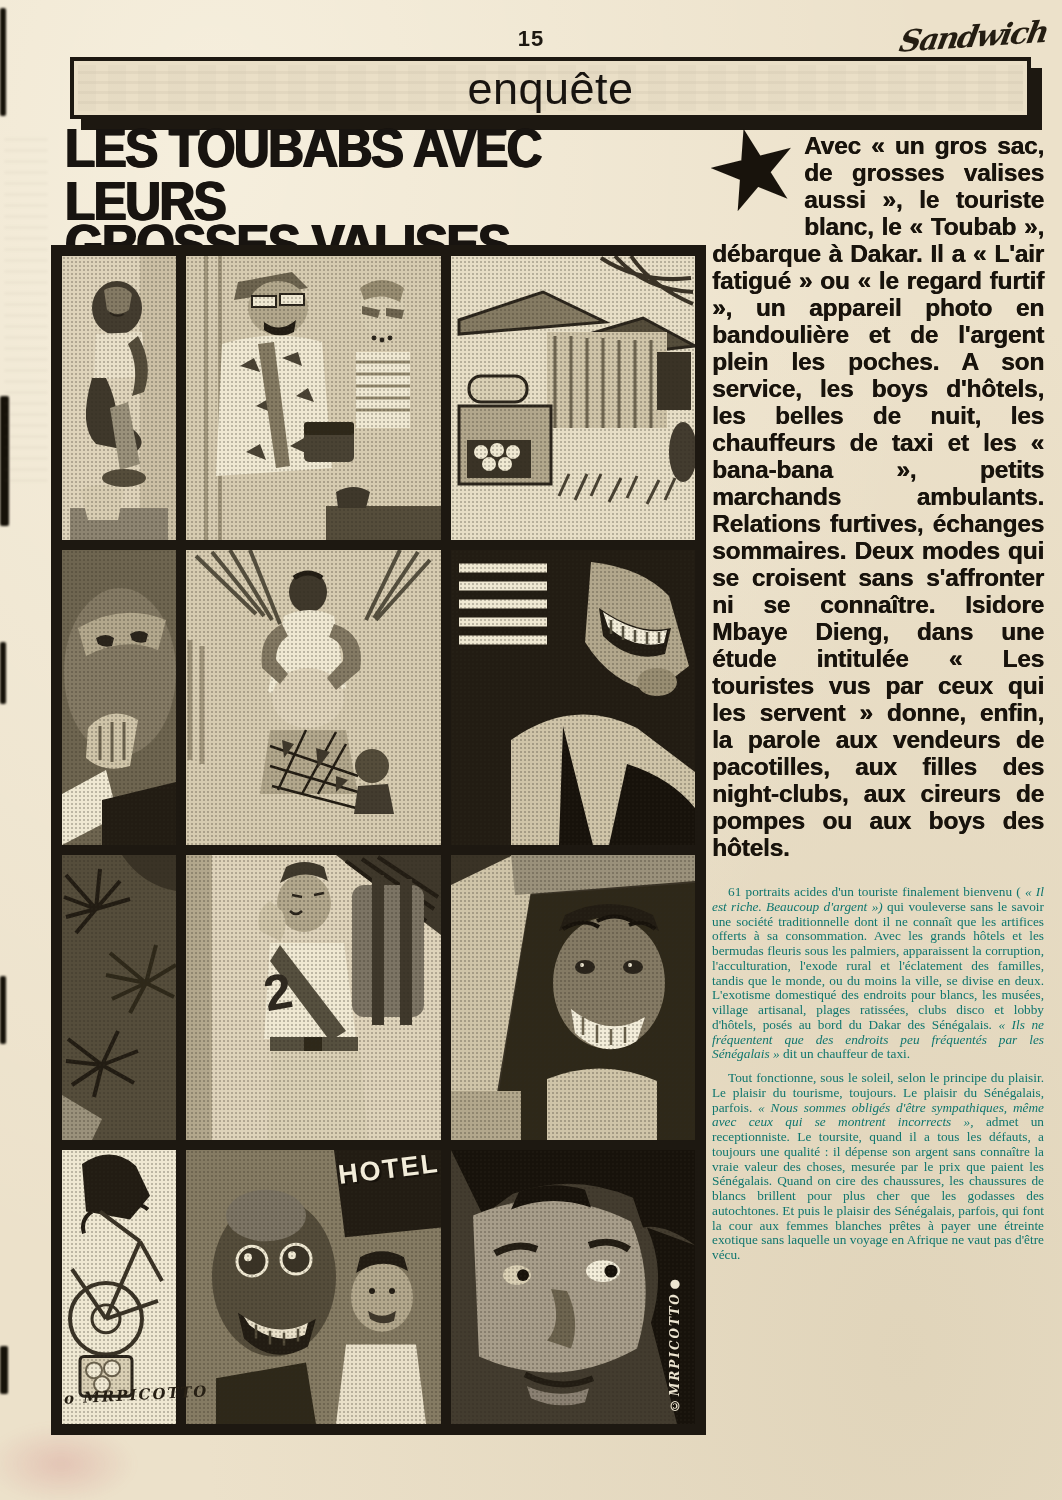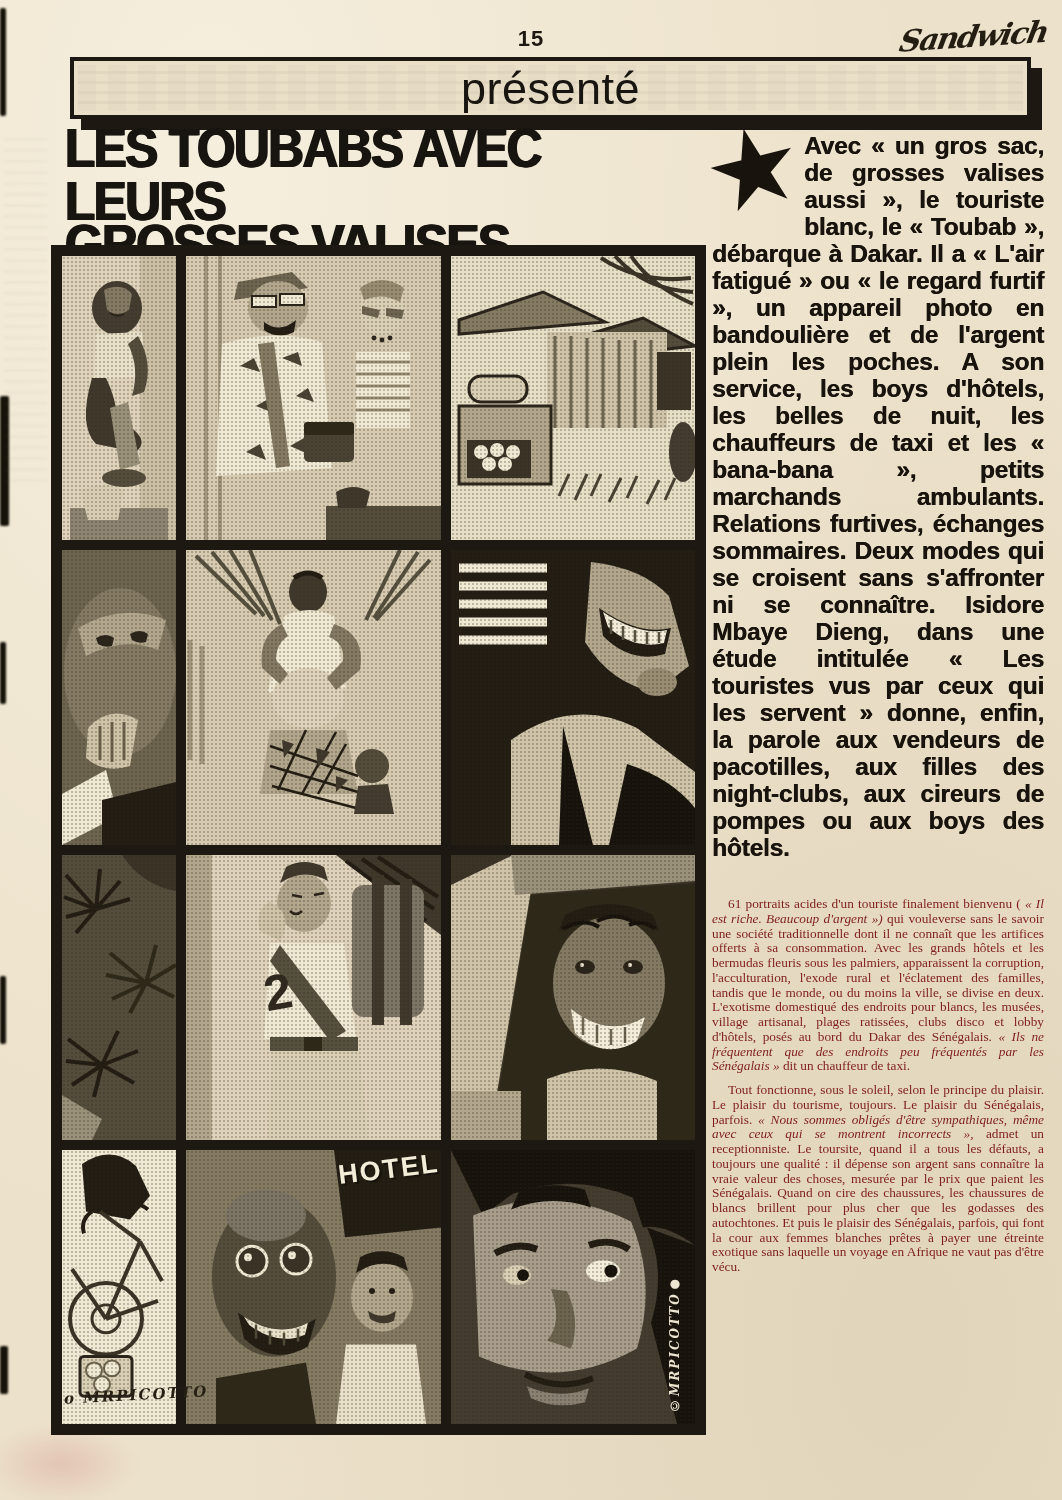--- a/index.html
+++ b/index.html
@@ -89,7 +89,7 @@
 <div class="magazine-logo">Sandwich</div>
 <div class="section-box">
   <div class="ghost"></div>
-  <div class="section-label">présenté</div>
+  <div class="section-label">enquête</div>
 </div>
 
 <div class="title-block">

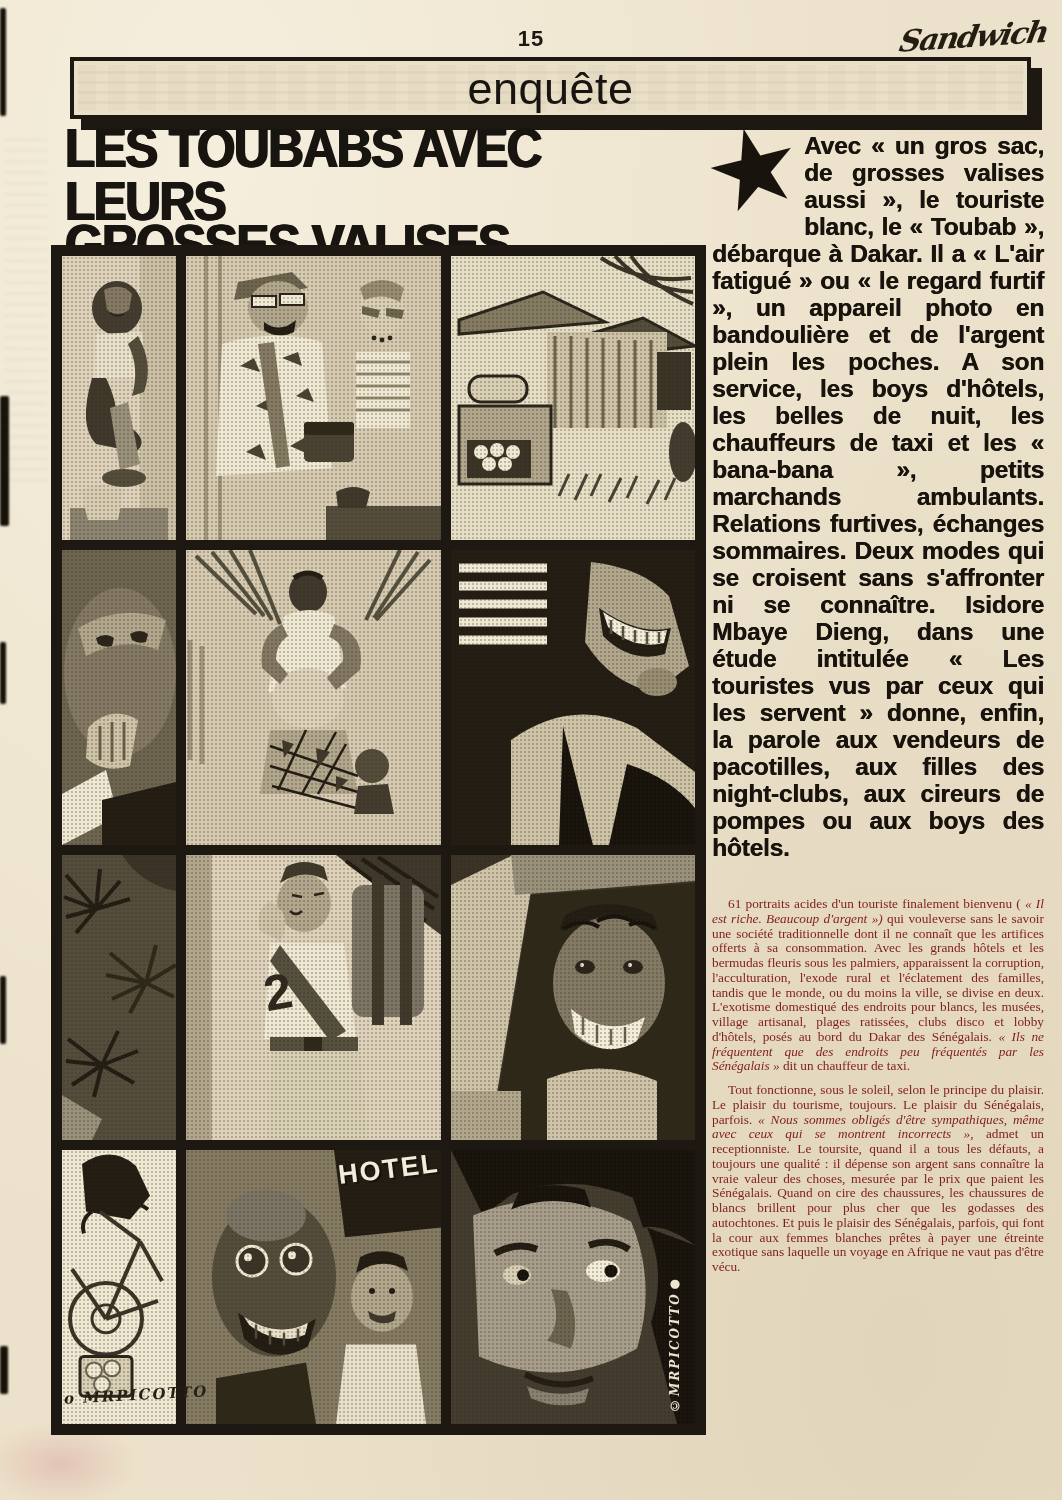--- a/index.html
+++ b/index.html
@@ -62,8 +62,8 @@
   .intro .seg-bi{}
   .intro-star{float:left;font-size:96px;line-height:72px;width:92px;height:86px;
     transform:rotate(-14deg);color:#18130c;text-align:left;text-shadow:none;}
-  .body-text{margin-top:36px;font:400 13.3px/14.75px "Liberation Serif",serif;
-    color:#7f1d1d;text-align:justify;}
+  .body-text{margin-top:24px;font:400 13.3px/14.75px "Liberation Serif",serif;
+    color:#0f766e;text-align:justify;}
   .body-text p{margin:0;text-indent:16px;}
   .body-text p + p{margin-top:9px;}
   .body-text .seg-i{font-style:italic;}

